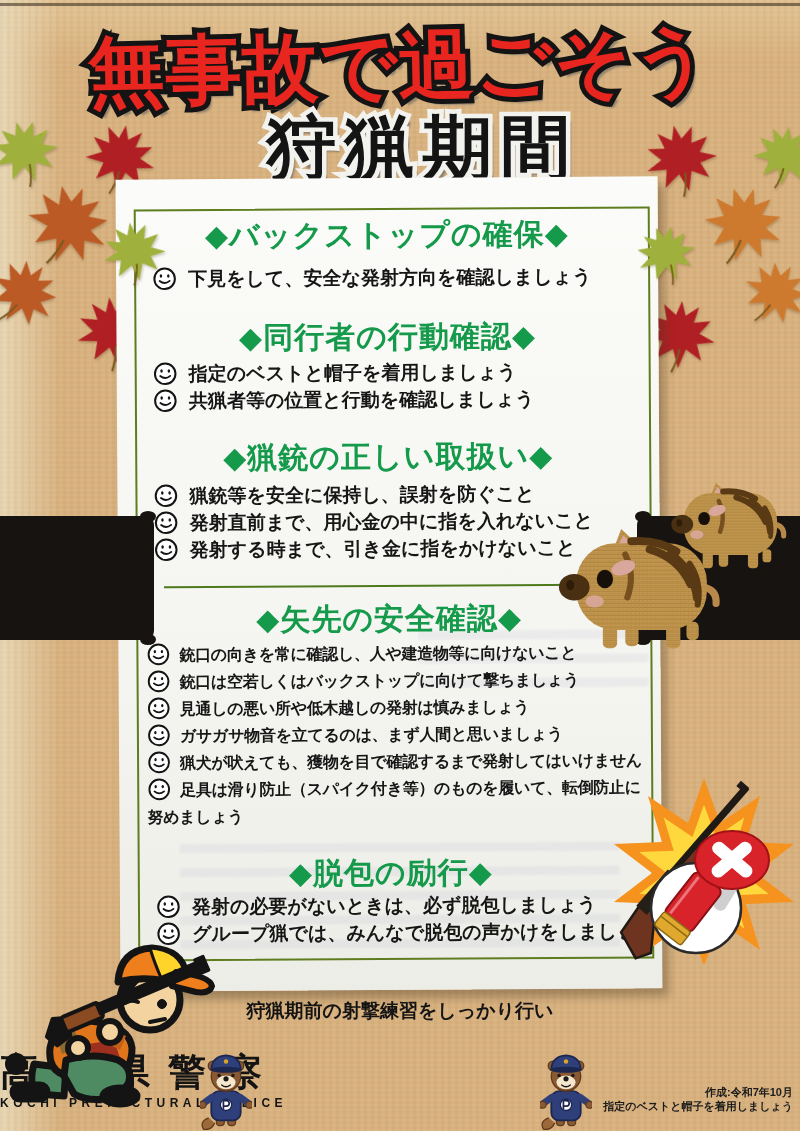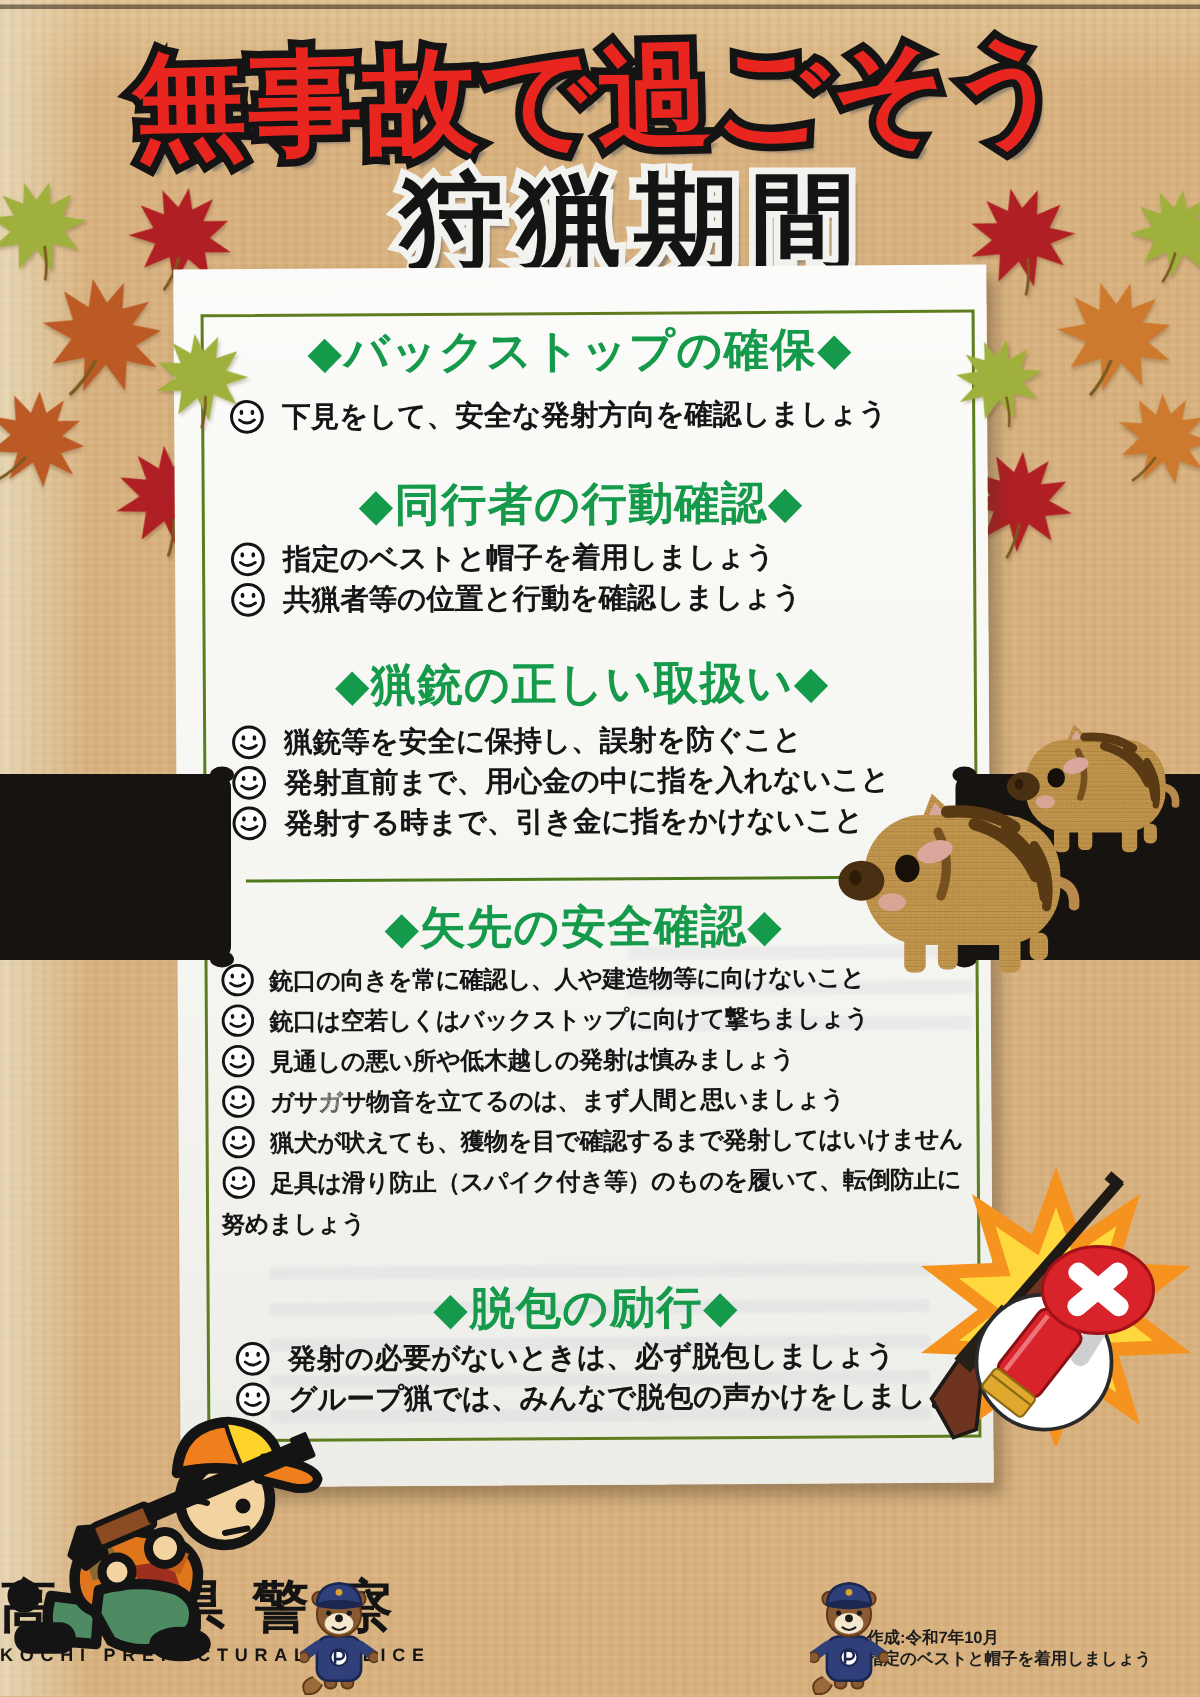--- a/index.html
+++ b/index.html
@@ -326,6 +326,7 @@
 </svg>
 
 <div class="slogan">
+  <div>狩猟期前の射撃練習をしっかり行い</div>
 </div>
 
 <div class="org">

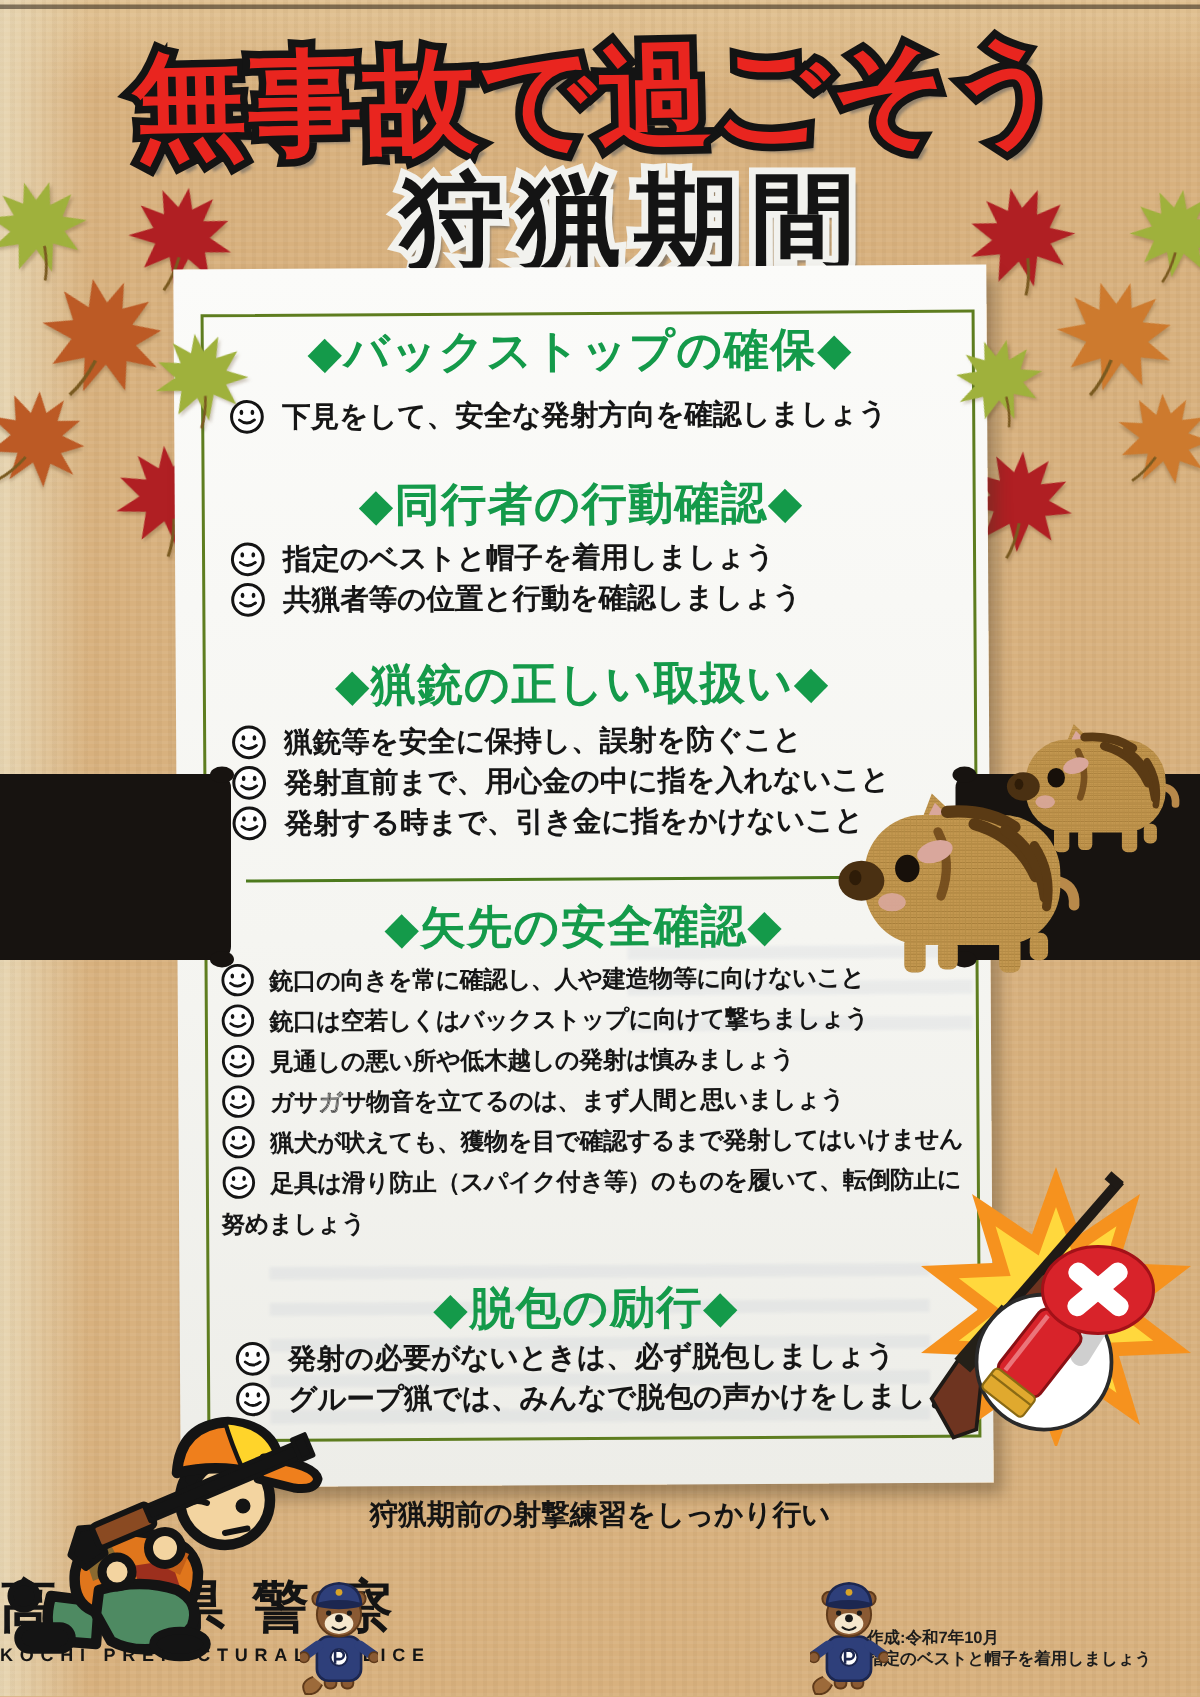--- a/index.html
+++ b/index.html
@@ -64,7 +64,7 @@
   .org{position:absolute;left:0;right:0;top:1051px;text-align:left;z-index:4;color:#141414;}
   .org .jp{font-size:38px;font-weight:900;letter-spacing:18px;margin-right:-18px;line-height:42px;}
   .org .en{font-size:12px;font-weight:800;letter-spacing:4.5px;margin-right:-4.5px;line-height:16px;margin-top:2px;}
-  .credit{position:absolute;left:578px;top:1086px;width:215px;text-align:left;z-index:4;
+  .credit{position:absolute;left:578px;top:1086px;width:215px;text-align:right;z-index:4;
     color:#1c1c1c;font-size:11px;font-weight:700;line-height:13.5px;}
 
   .art{position:absolute;}

